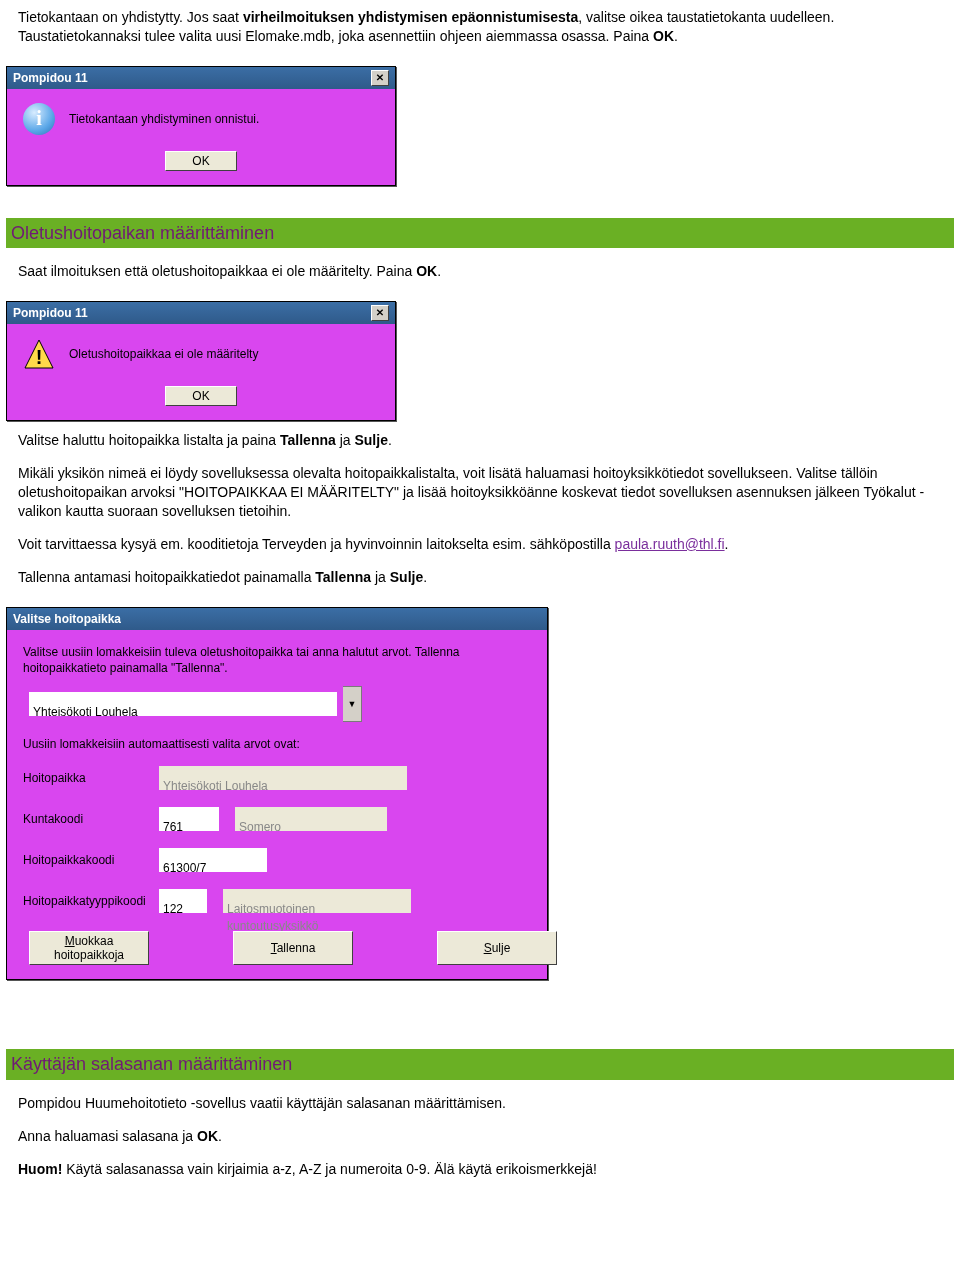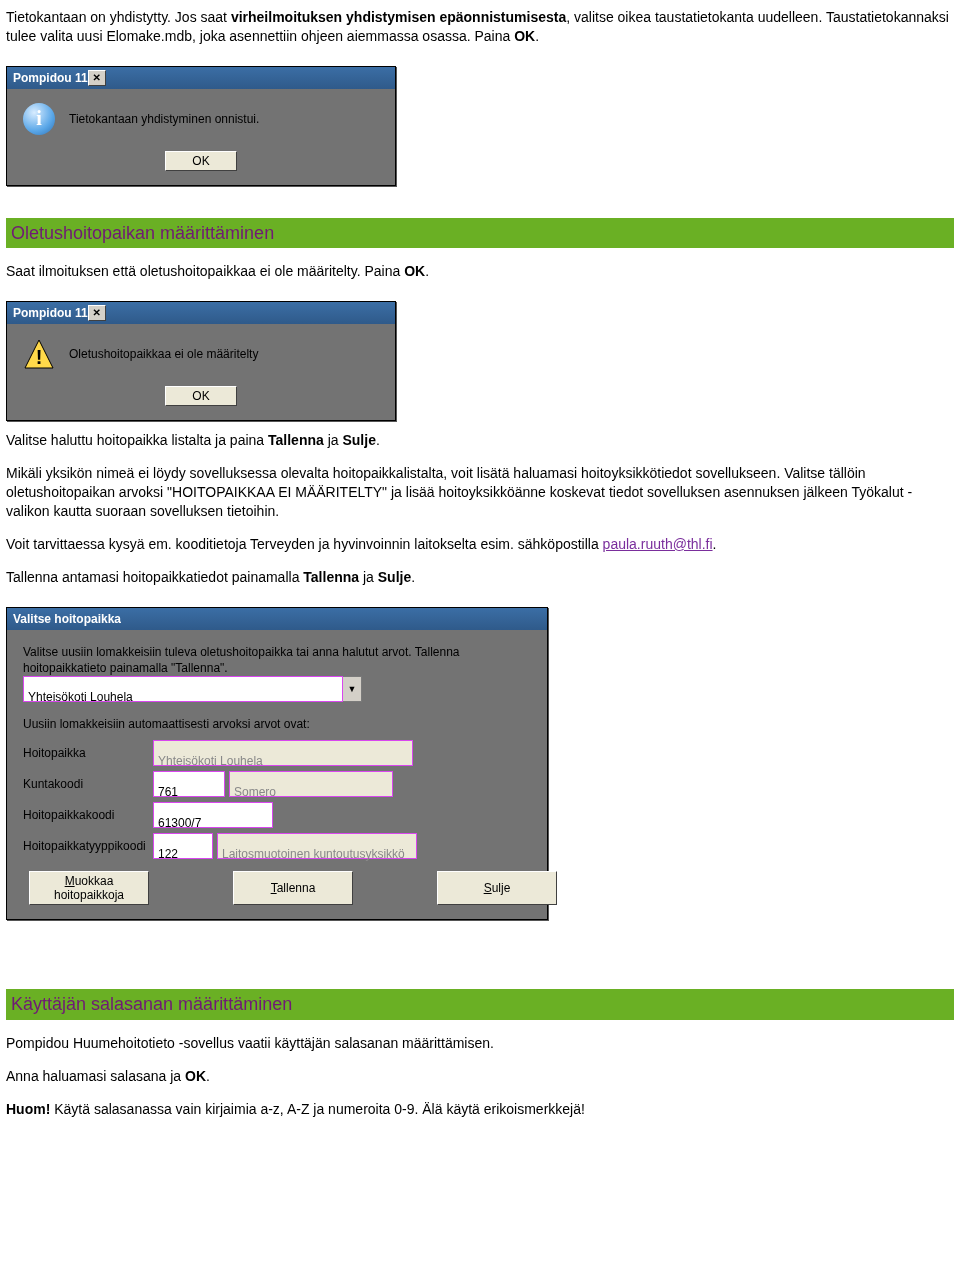--- a/index.html
+++ b/index.html
@@ -4,7 +4,7 @@
 <style>
   html,body{margin:0;padding:0;background:#fff;font-family:Verdana,Arial,sans-serif;font-size:14px;color:#000;line-height:1.35}
   .page{width:960px;margin:0 auto;box-sizing:border-box;padding:8px 6px 30px 6px}
-  .para{margin:0 0 14px 0}
+  .para{margin:0 0 14px 12px}
   .bold{font-weight:bold}
   .heading-bar{background:#6ab024;color:#701a75;font-family:Arial,Helvetica,sans-serif;font-size:18px;padding:3px 5px;margin:22px 0 14px 0}
   a{color:#7a2e9c;text-decoration:underline}

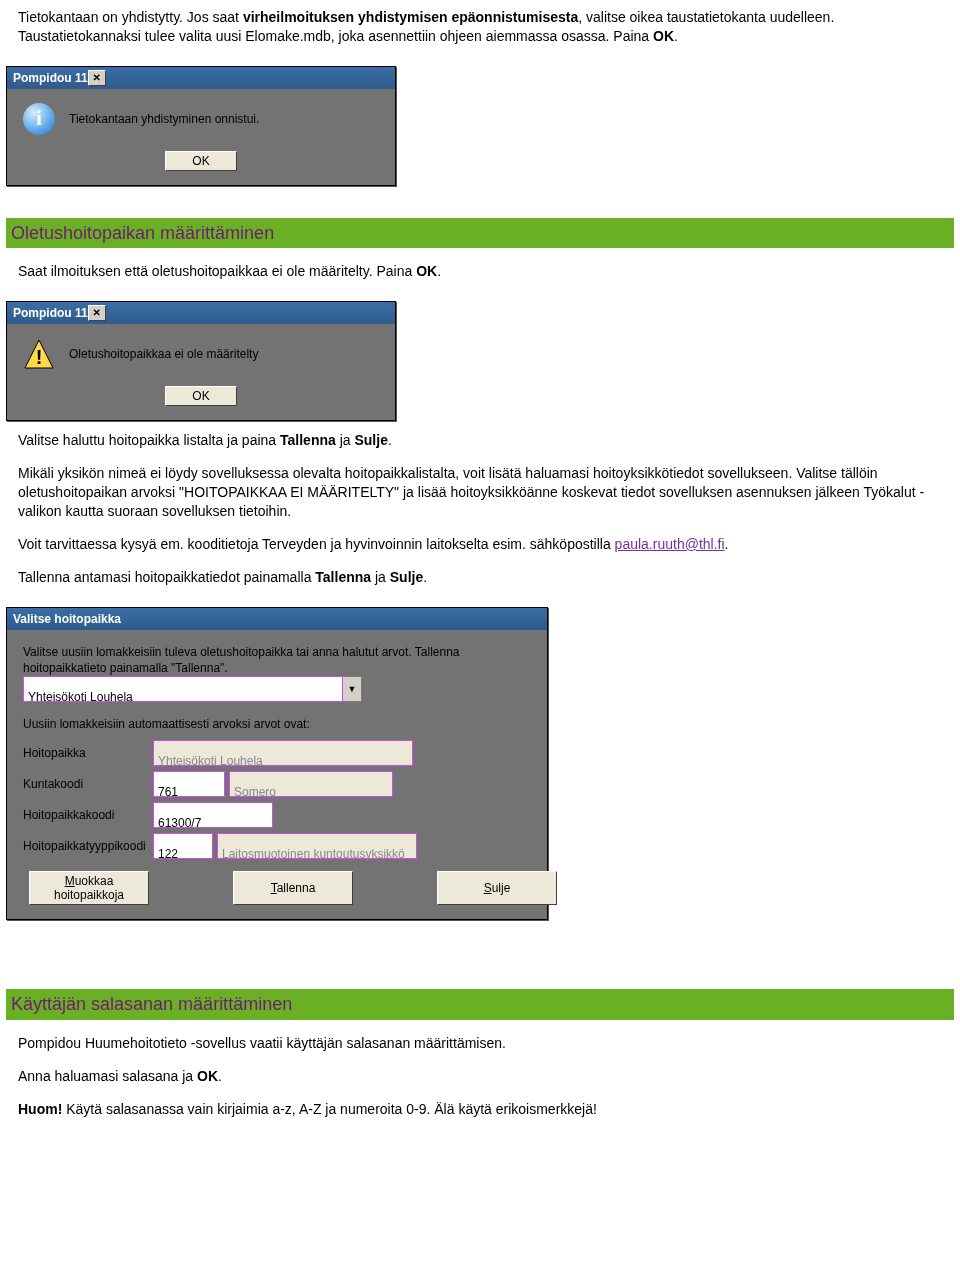--- a/index.html
+++ b/index.html
@@ -10,7 +10,7 @@
   a{color:#7a2e9c;text-decoration:underline}
   
   .win{position:relative;display:inline-block;border:1px solid #000;box-shadow:1px 1px 0 #555;margin:6px 0 10px 0}
-  .win-title{background:linear-gradient(#3b6ea5,#2f5a8a);color:#fff;font-family:Tahoma,Arial,sans-serif;font-size:12px;font-weight:bold;padding:3px 6px;display:flex;align-items:center;justify-content:flex-start}
+  .win-title{background:linear-gradient(#3b6ea5,#2f5a8a);color:#fff;font-family:Tahoma,Arial,sans-serif;font-size:12px;font-weight:bold;padding:3px 6px;display:flex;align-items:center;justify-content:space-between}
   .win-close{width:16px;height:14px;background:#d4d0c8;border:1px solid #fff;border-right-color:#404040;border-bottom-color:#404040;display:flex;align-items:center;justify-content:center;font-size:10px;font-family:Arial;color:#000;line-height:1}
   .win-body{background:#737373;padding:14px 16px;font-family:Tahoma,Arial,sans-serif;font-size:12px;color:#000}
   .msgrow{display:flex;align-items:center;gap:14px;margin-bottom:16px}

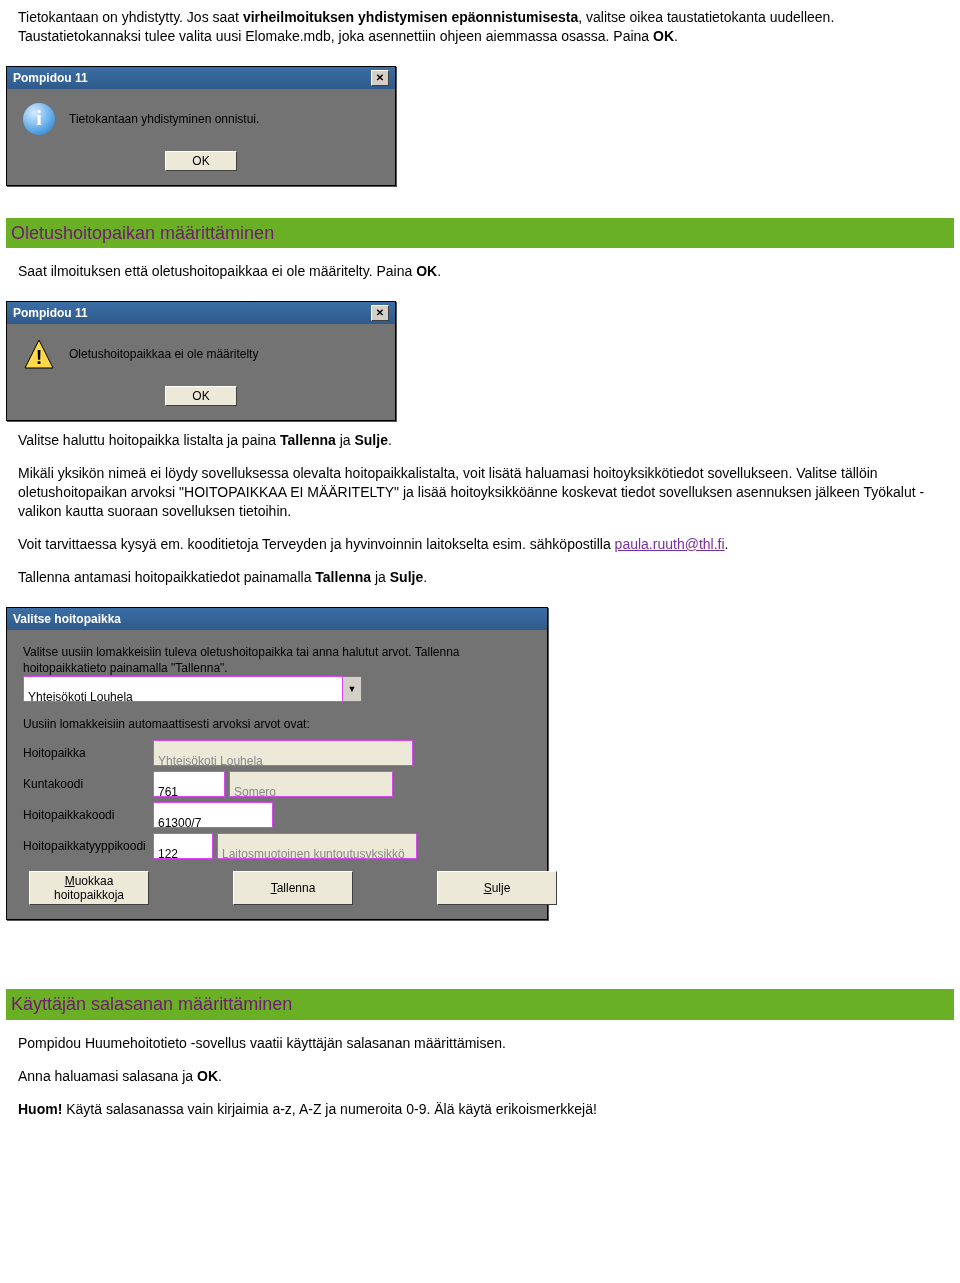--- a/index.html
+++ b/index.html
@@ -12,7 +12,7 @@
   .win{position:relative;display:inline-block;border:1px solid #000;box-shadow:1px 1px 0 #555;margin:6px 0 10px 0}
   .win-title{background:linear-gradient(#3b6ea5,#2f5a8a);color:#fff;font-family:Tahoma,Arial,sans-serif;font-size:12px;font-weight:bold;padding:3px 6px;display:flex;align-items:center;justify-content:space-between}
   .win-close{width:16px;height:14px;background:#d4d0c8;border:1px solid #fff;border-right-color:#404040;border-bottom-color:#404040;display:flex;align-items:center;justify-content:center;font-size:10px;font-family:Arial;color:#000;line-height:1}
-  .win-body{background:#737373;padding:14px 16px;font-family:Tahoma,Arial,sans-serif;font-size:12px;color:#000}
+  .win-body{background:#d946ef;padding:14px 16px;font-family:Tahoma,Arial,sans-serif;font-size:12px;color:#000}
   .msgrow{display:flex;align-items:center;gap:14px;margin-bottom:16px}
   .msgtext{}
   .btnrow{text-align:center}

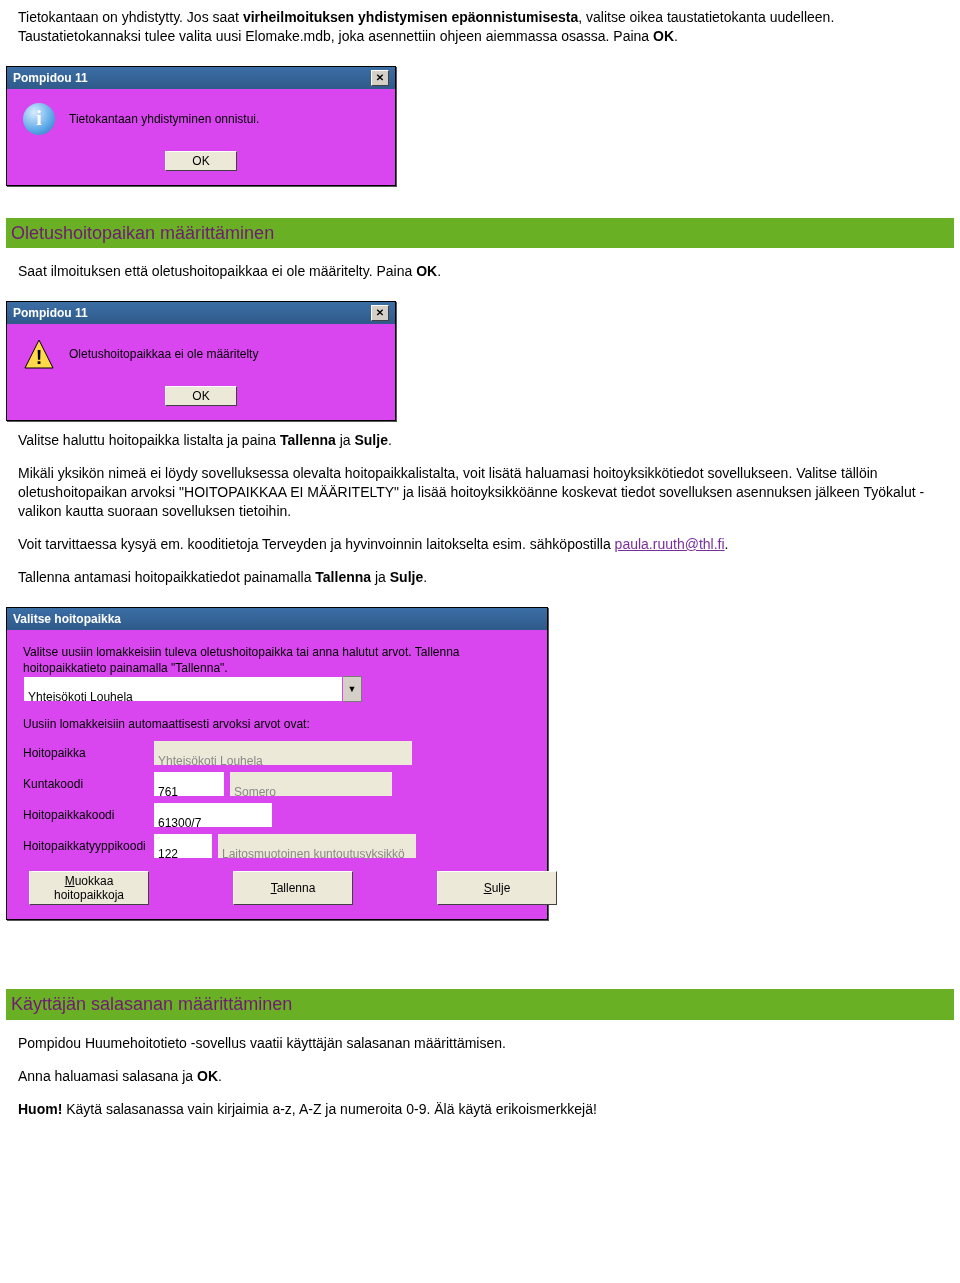--- a/index.html
+++ b/index.html
@@ -113,7 +113,7 @@
     <span>Valitse hoitopaikka</span>
   </div>
   <div class="win-body">
-    <div style="">Valitse uusiin lomakkeisiin tuleva oletushoitopaikka tai anna halutut arvot. Tallenna hoitopaikkatieto painamalla "Tallenna".</div>
+    <div style="margin-bottom:10px">Valitse uusiin lomakkeisiin tuleva oletushoitopaikka tai anna halutut arvot. Tallenna hoitopaikkatieto painamalla "Tallenna".</div>
 
     <div class="combo">
       <div class="field-box">Yhteisökoti Louhela</div>

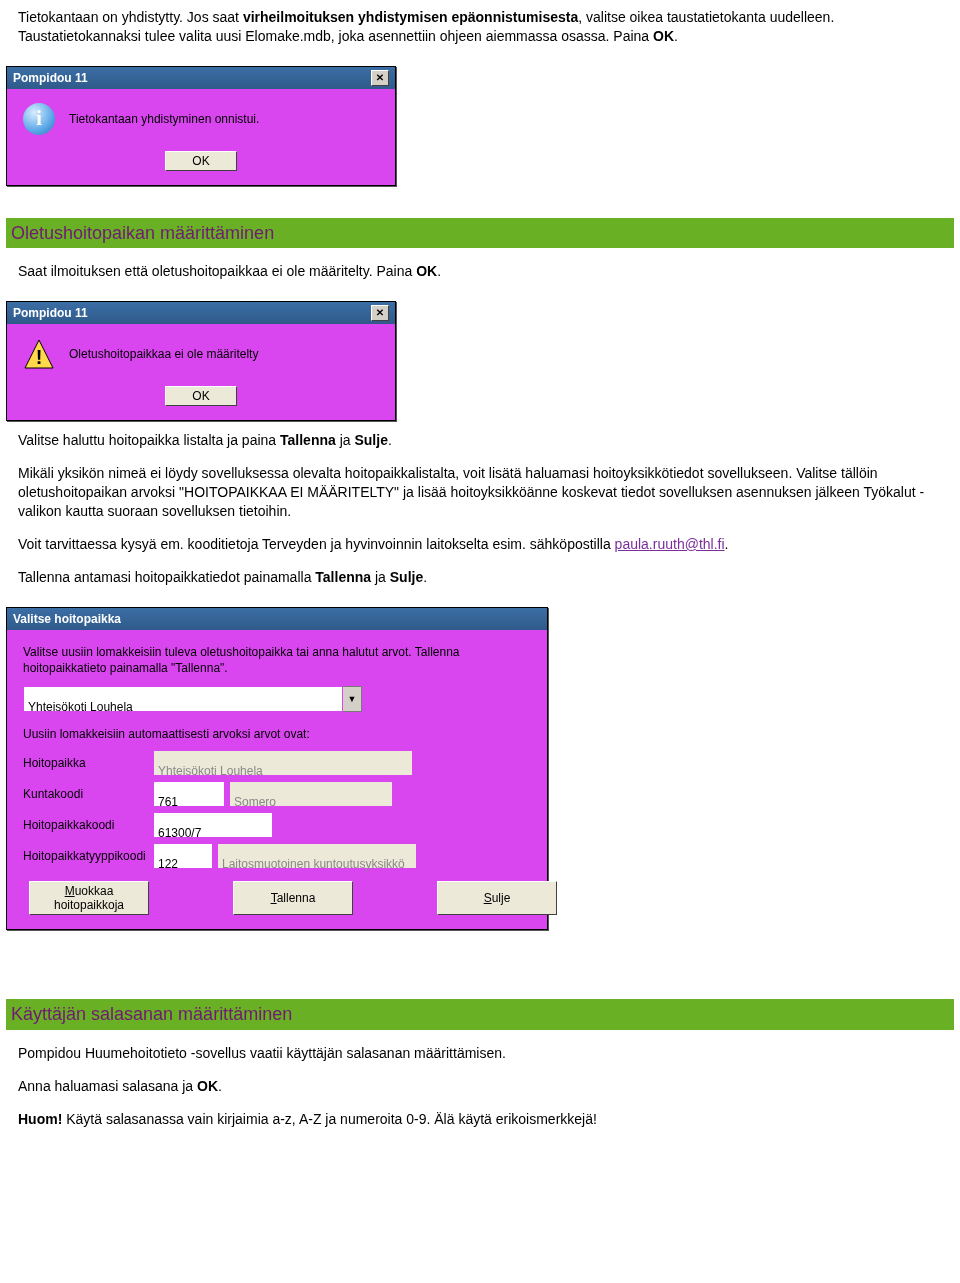--- a/index.html
+++ b/index.html
@@ -27,7 +27,7 @@
   
   .field-row{display:flex;align-items:center;margin:5px 0;font-size:12px}
   .field-label{width:130px;color:#000}
-  .field-box{border:1px solid #d946ef;background:#fff;height:18px;padding:12px 4px;font-size:12px;box-sizing:border-box}
+  .field-box{border:6px solid #d946ef;background:#fff;height:18px;padding:12px 4px;font-size:12px;box-sizing:border-box}
   .field-box.ro{background:#ece9d8;color:#888}
   .combo{display:flex;align-items:stretch}
   .combo .field-box{width:320px}

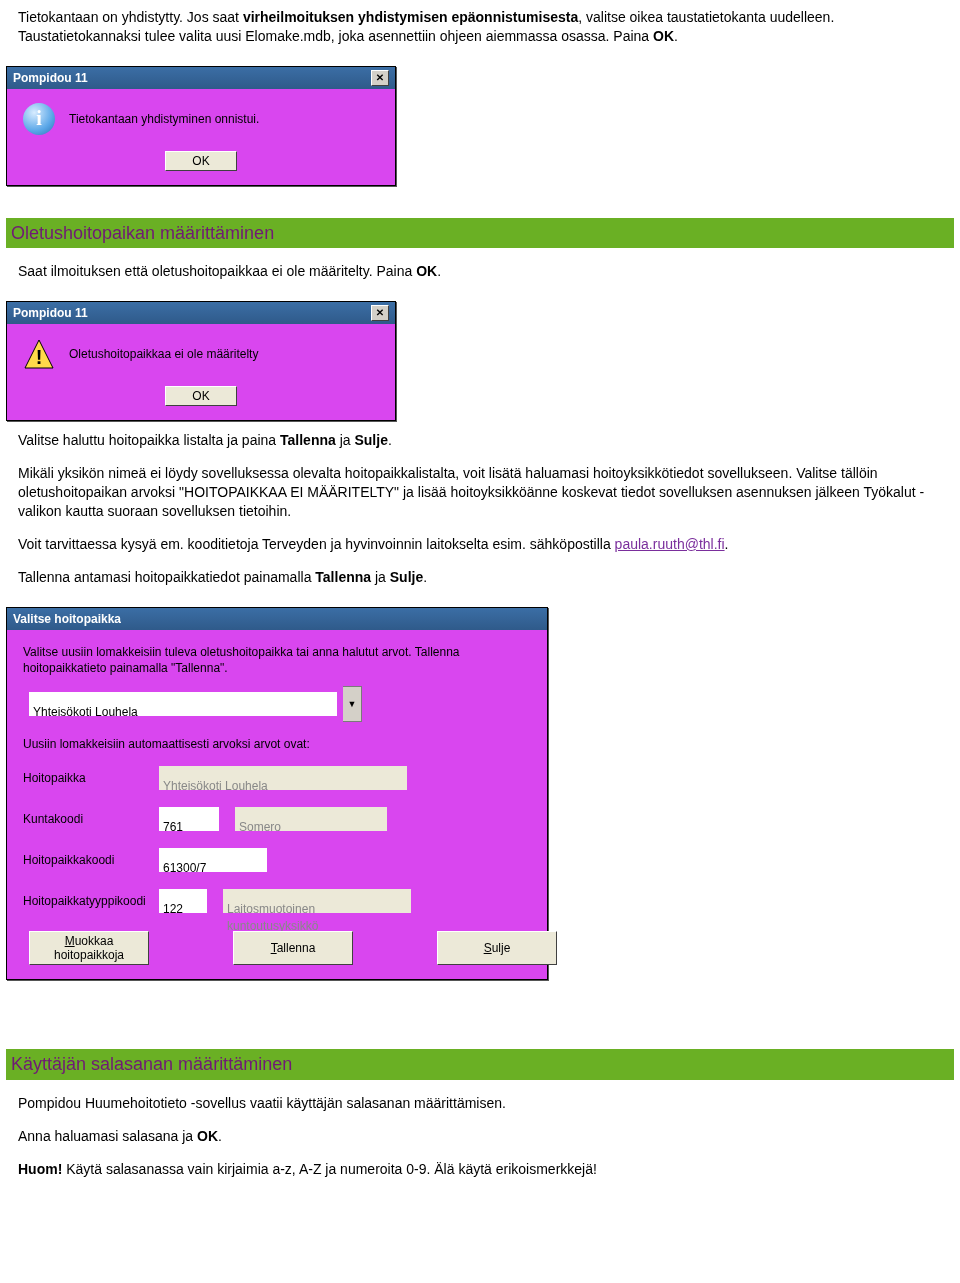--- a/index.html
+++ b/index.html
@@ -120,7 +120,7 @@
       <div class="drop">▼</div>
     </div>
 
-    <div style="margin:14px 0 8px 0">Uusiin lomakkeisiin automaattisesti arvoksi arvot ovat:</div>
+    <div style="margin:14px 0 8px 0">Uusiin lomakkeisiin automaattisesti valita arvot ovat:</div>
 
     <div class="field-row">
       <div class="field-label">Hoitopaikka</div>

